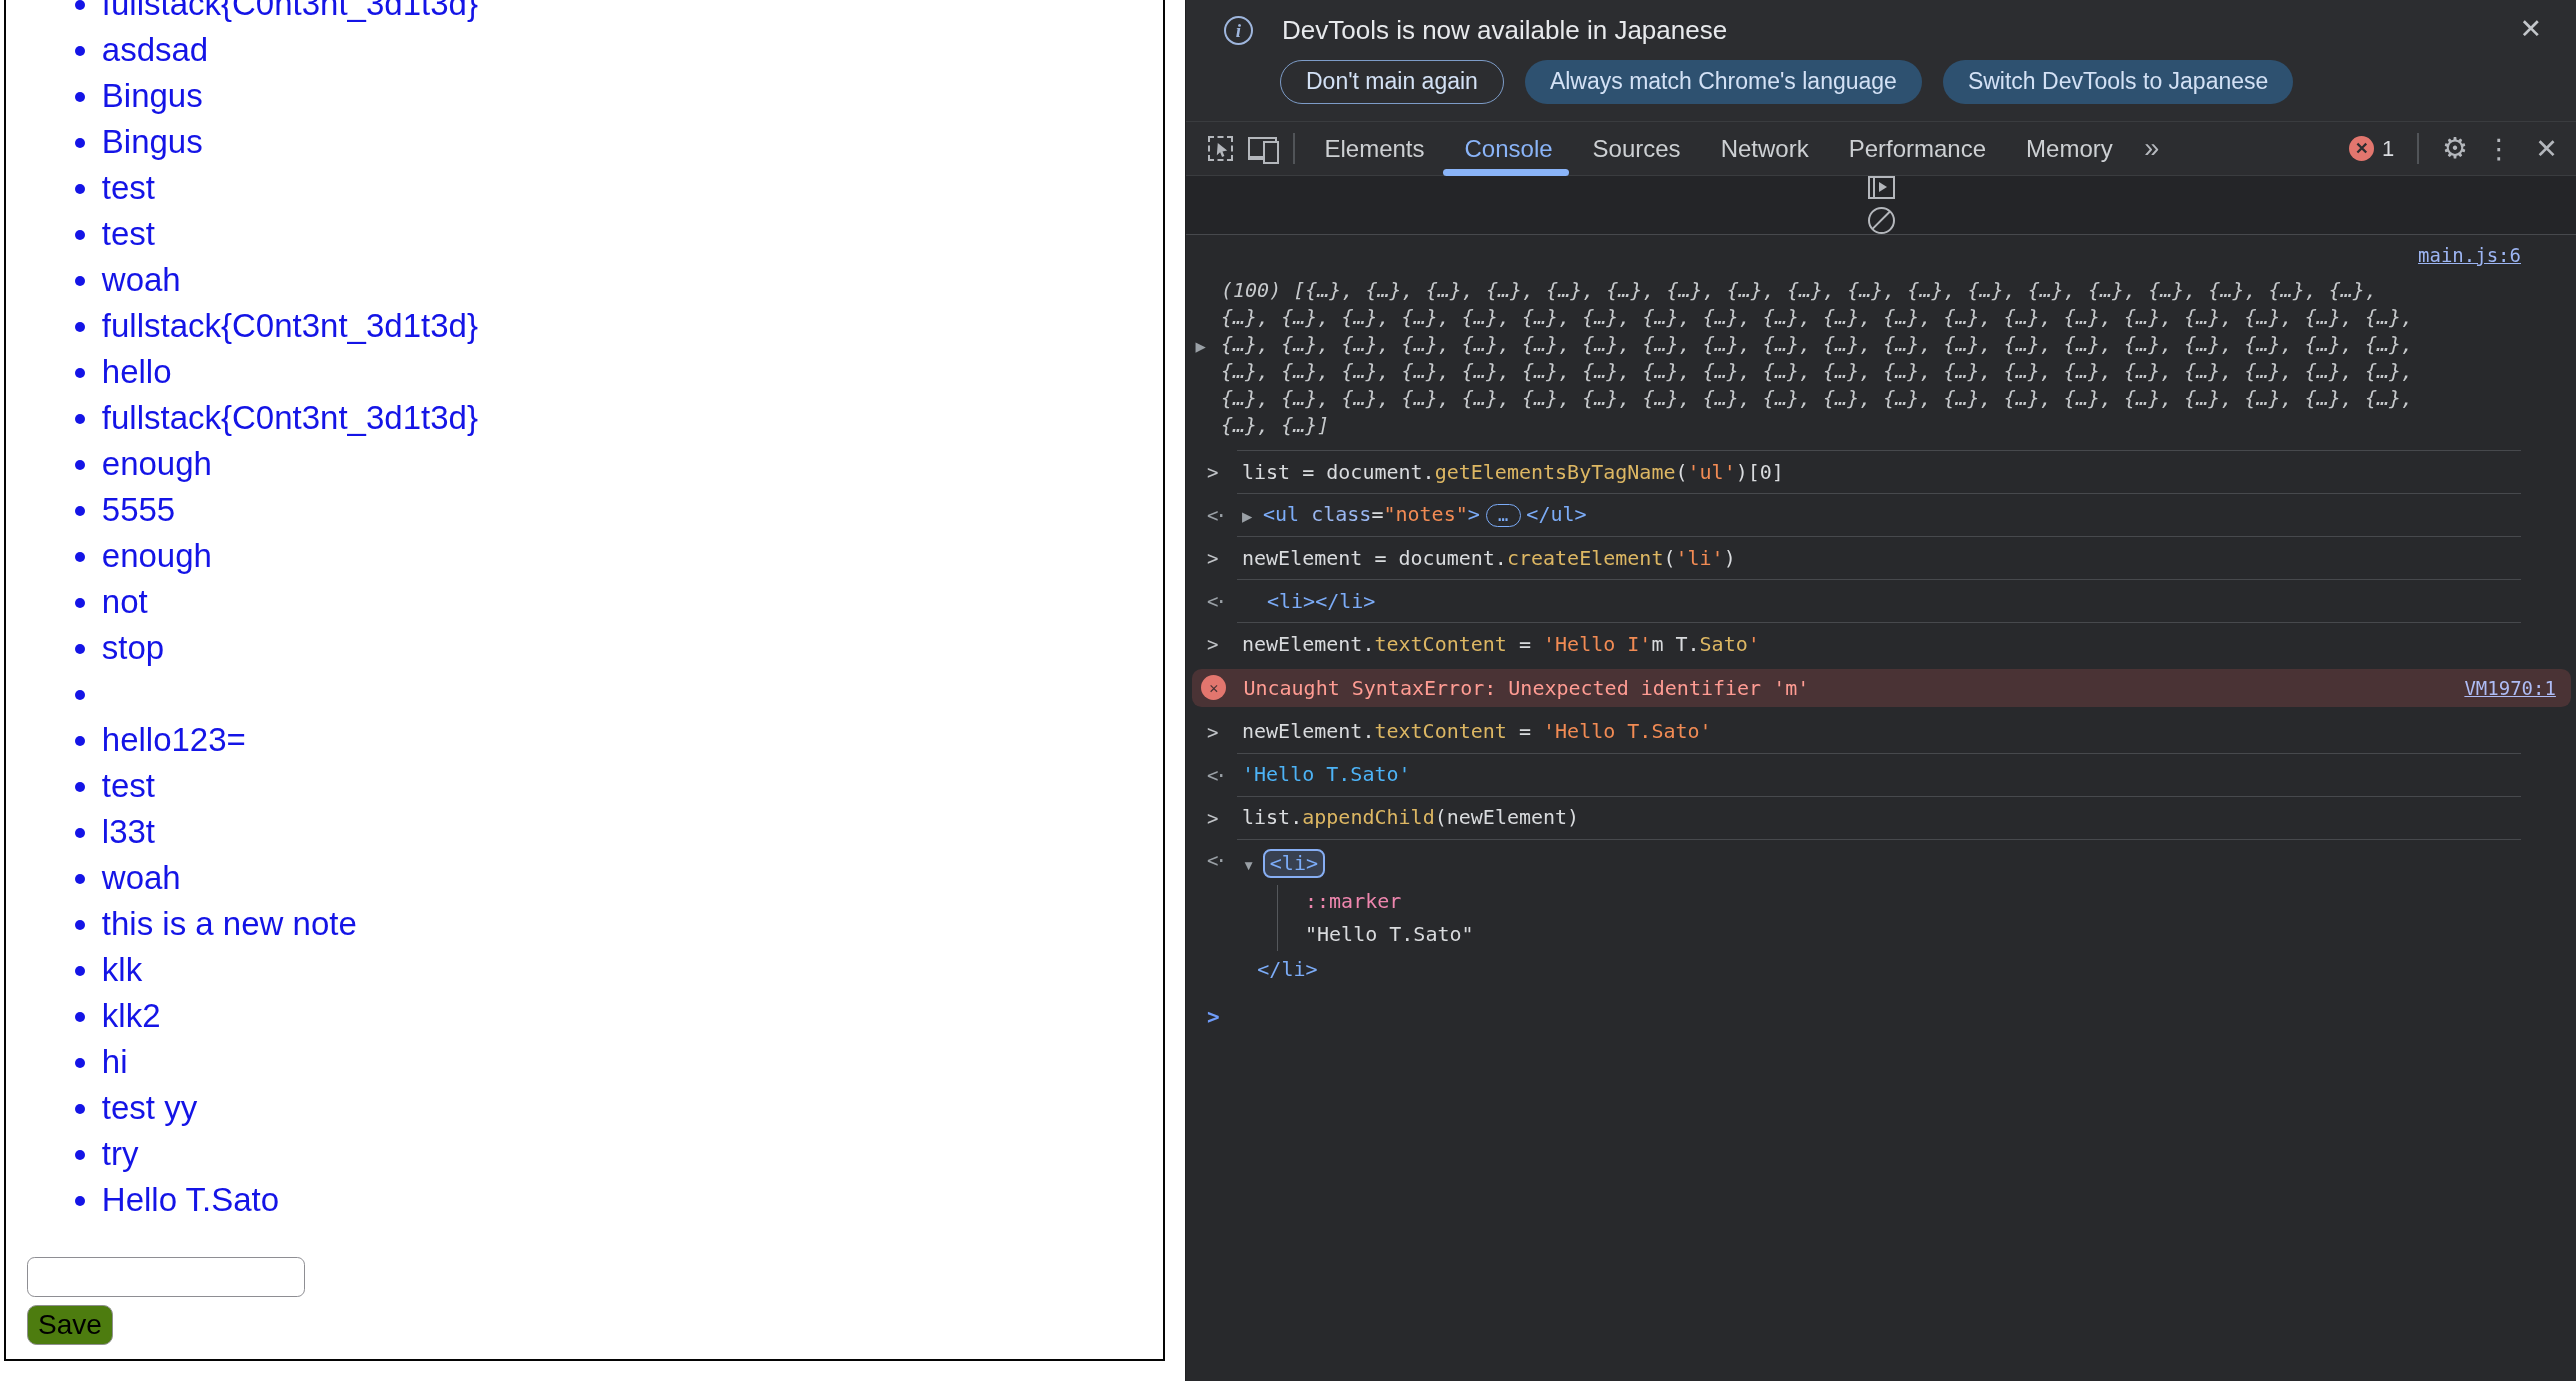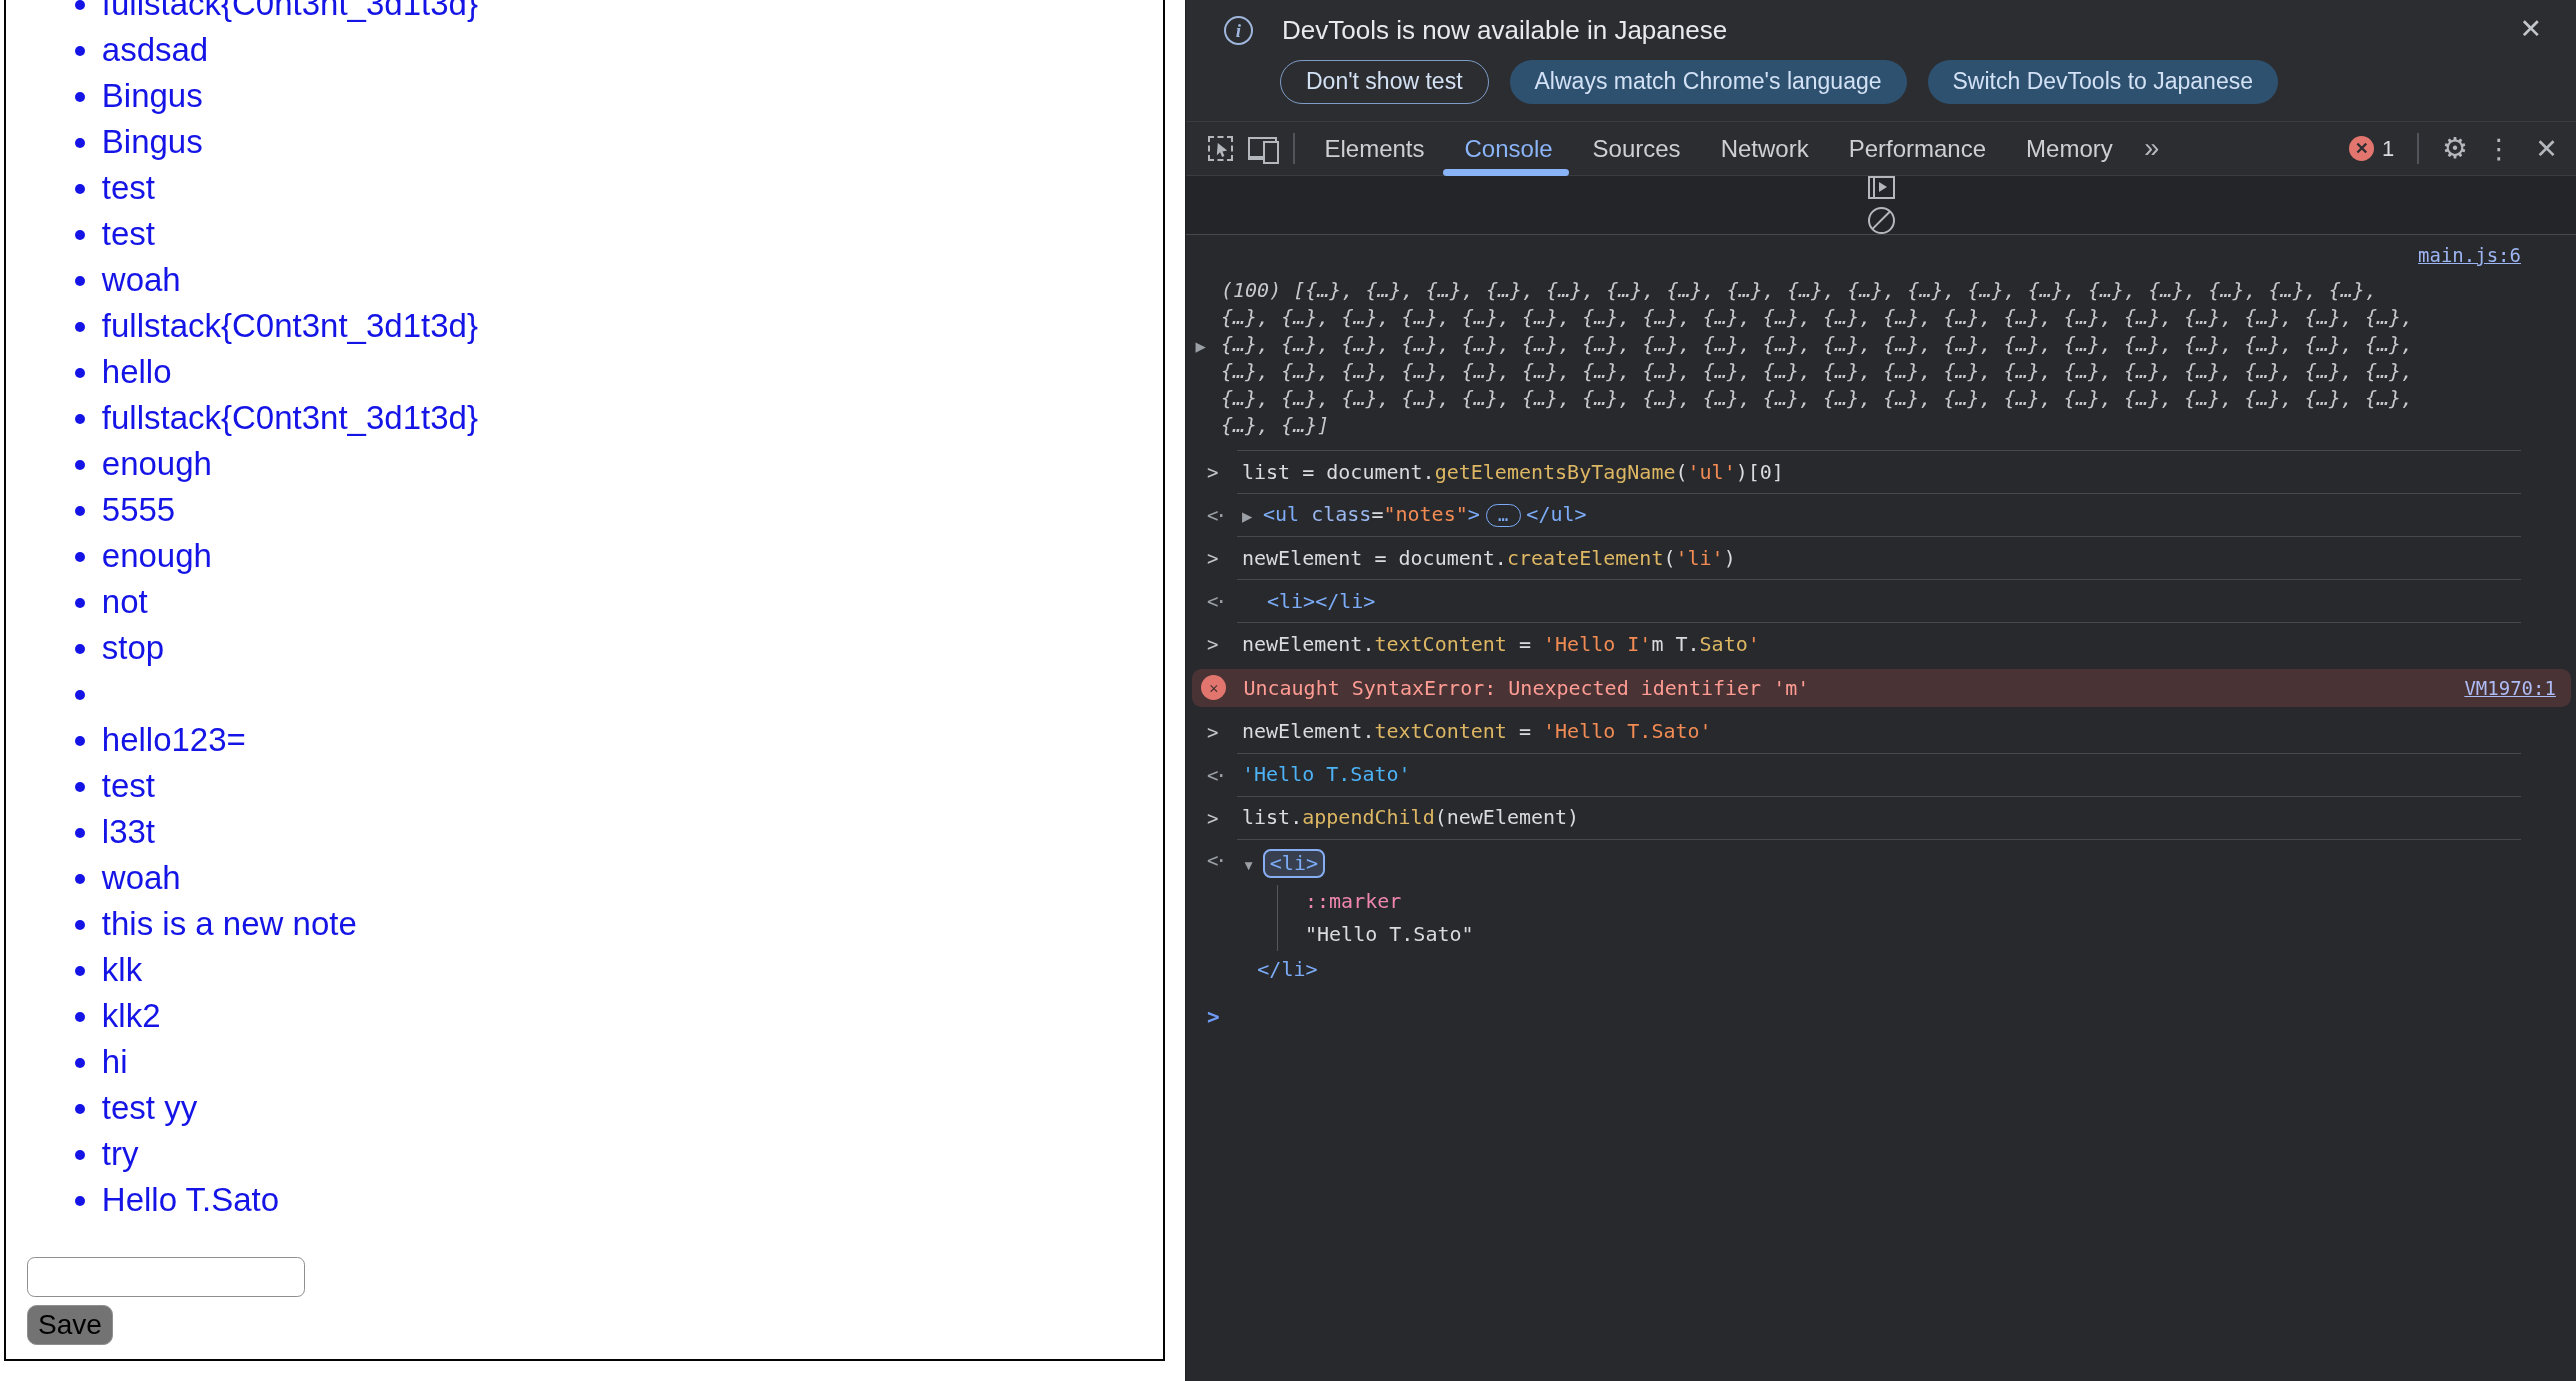--- a/index.html
+++ b/index.html
@@ -179,7 +179,7 @@
         <span class="infobar-close">✕</span>
       </div>
       <div class="infobar-actions">
-        <button class="chip outline">Don't show test</button>
+        <button class="chip outline">Don't main again</button>
         <button class="chip filled">Always match Chrome's language</button>
         <button class="chip filled">Switch DevTools to Japanese</button>
       </div>

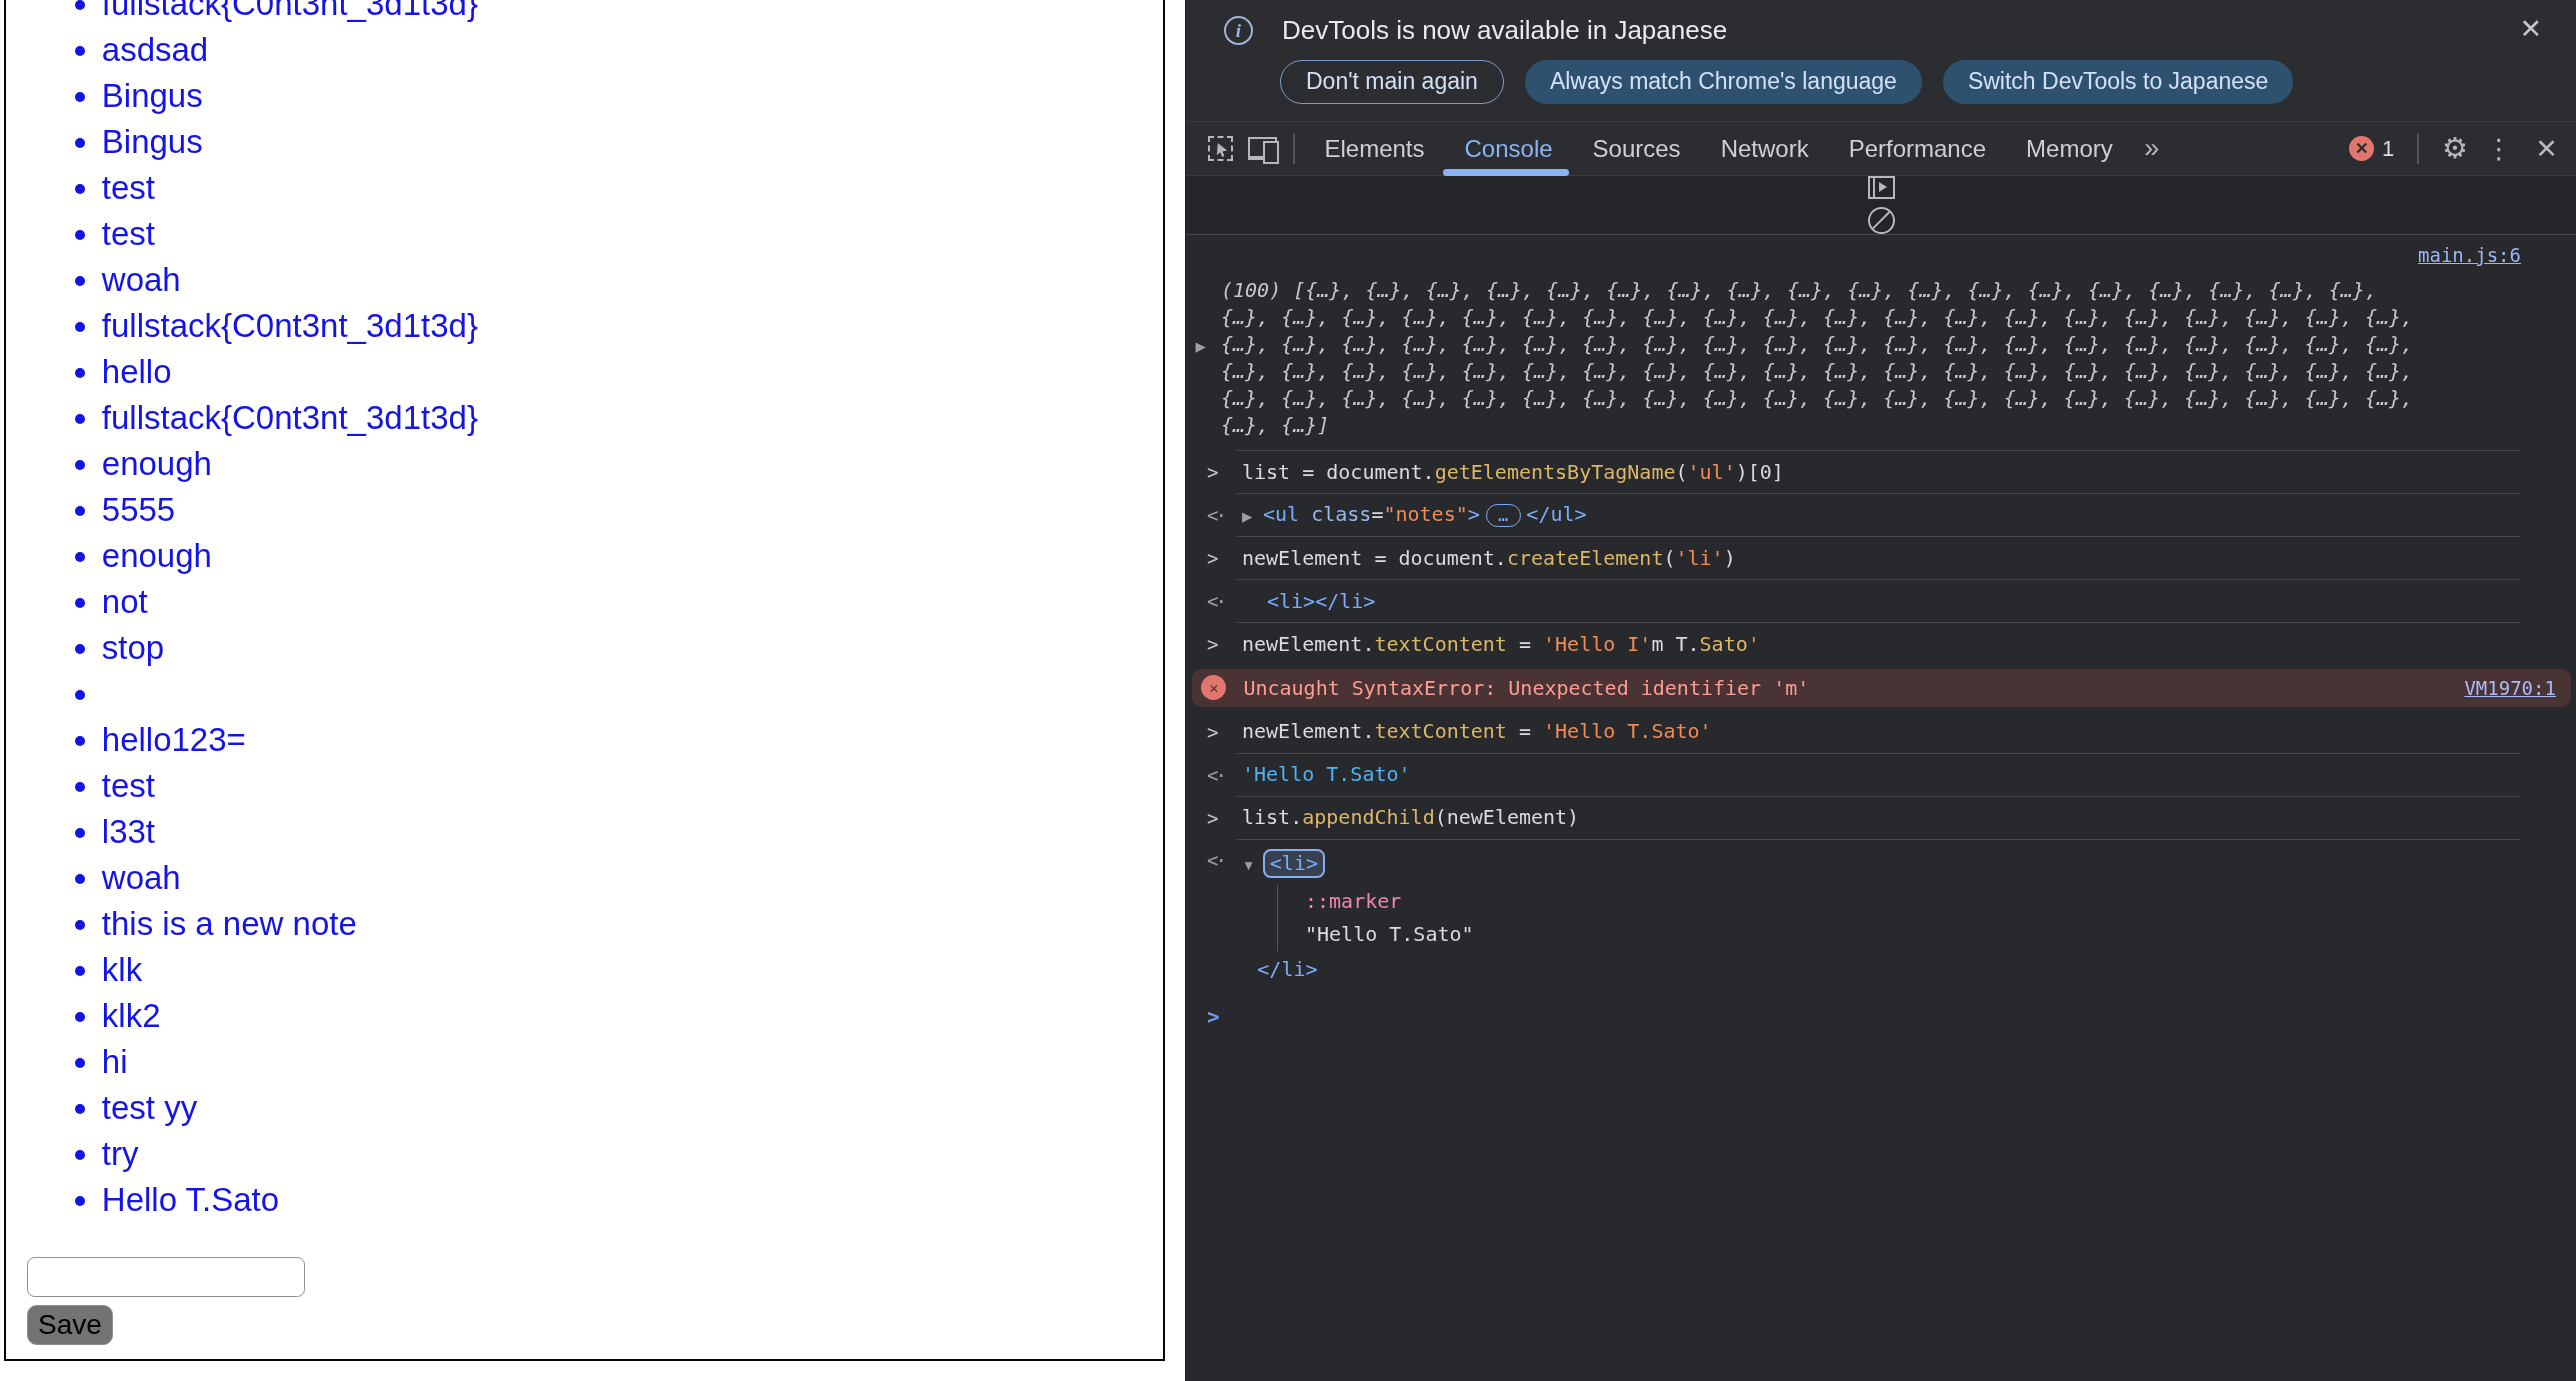--- a/index.html
+++ b/index.html
@@ -25,7 +25,7 @@
               border:1.9px solid #8e8e93; border-radius:7.7px; background:#fff; outline:none;
               font-size:27px; padding:0 9.6px; font-family:"Liberation Sans",sans-serif;}
   .save-btn{position:absolute; left:27px; top:1305px; width:86px; height:40px;
-            background:#737373; border:1.9px solid #8f8f8f; border-radius:9.6px;
+            background:#4d7c0f; border:1.9px solid #8f8f8f; border-radius:9.6px;
             font-size:28px; color:#000; font-family:"Liberation Sans",sans-serif;}
 
   

